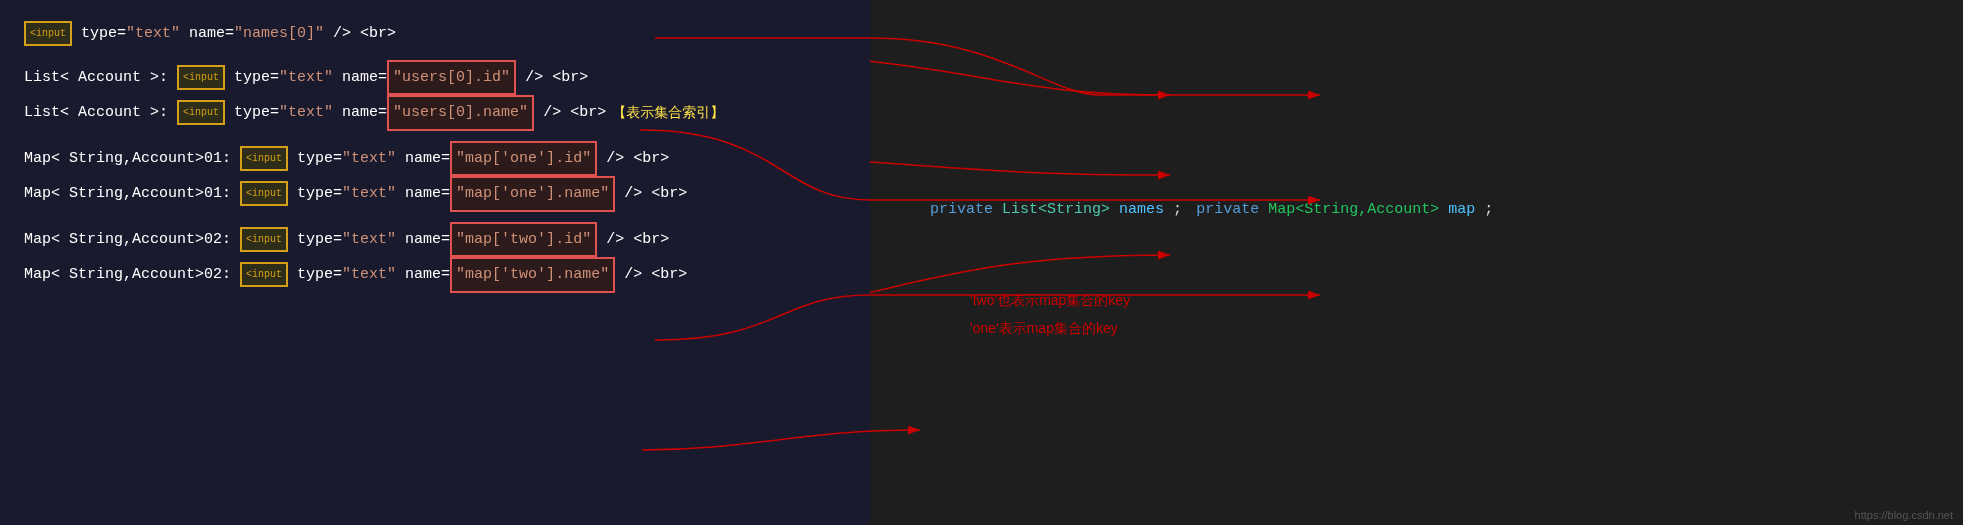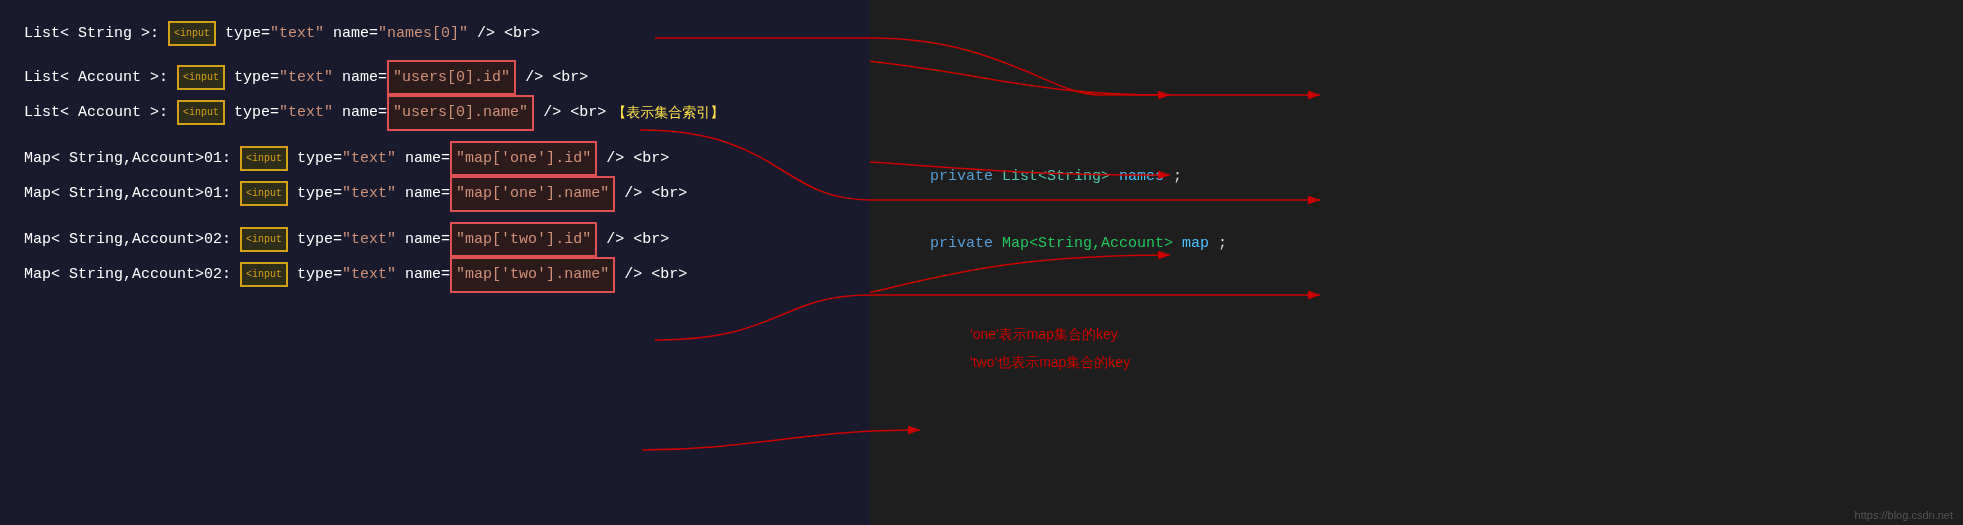--- a/index.html
+++ b/index.html
@@ -104,7 +104,6 @@
 <div class="left-panel">
 
   <div class="code-line">
-    <span class="kw-white">List&lt;&nbsp;String&nbsp;&gt;:&nbsp;</span>
     <span class="input-box">&lt;input</span>
     <span class="kw-white">&nbsp;type=<span class="val-orange">"text"</span>&nbsp;name=<span class="val-orange">"names[0]"</span>&nbsp;/&gt;&nbsp;&lt;br&gt;</span>
   </div>

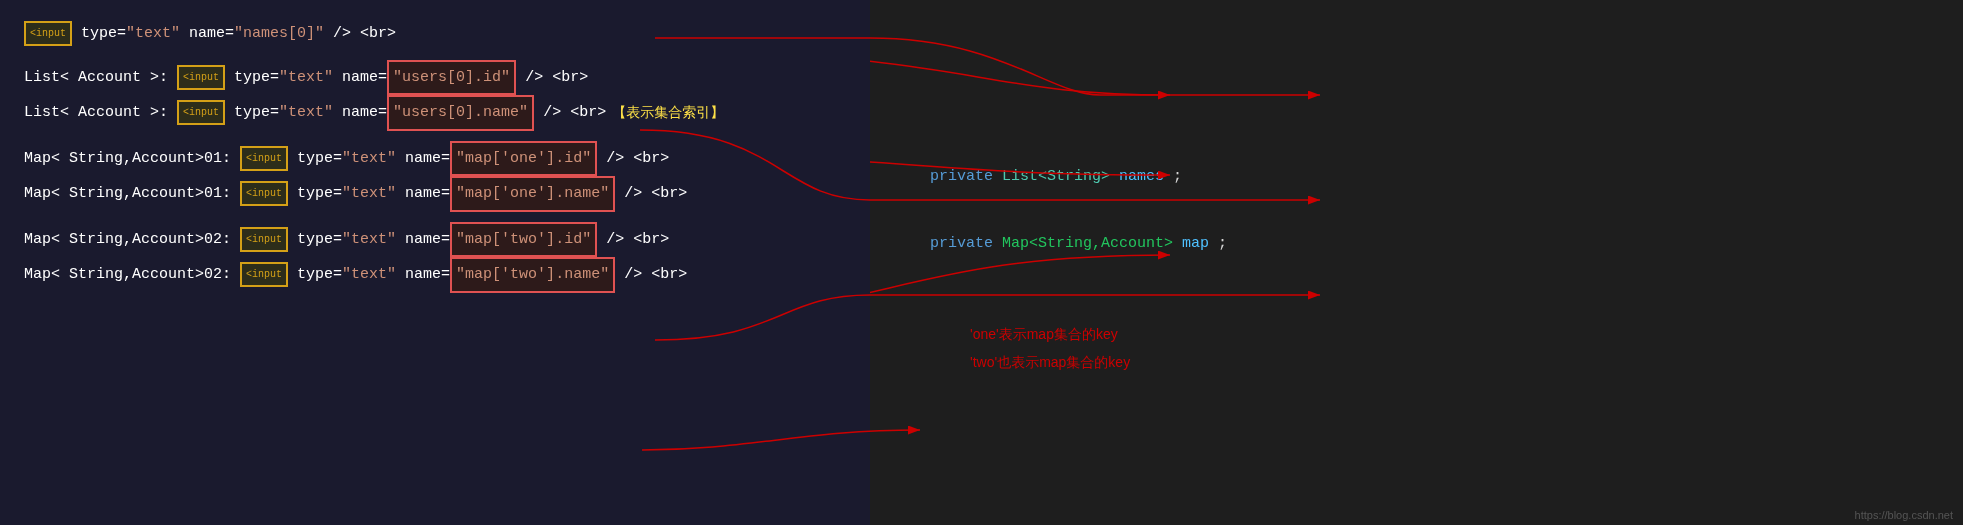--- a/index.html
+++ b/index.html
@@ -166,7 +166,7 @@
 
 <div class="right-panel" style="position:relative;">
 
-  <div style="display:flex; flex-direction:column; gap:14px; margin-bottom: 20px;">
+  <div style="display:flex; flex-direction:row; gap:14px; margin-bottom: 20px;">
 
     <div class="private-line">
       <span style="color:#569cd6;">private</span>

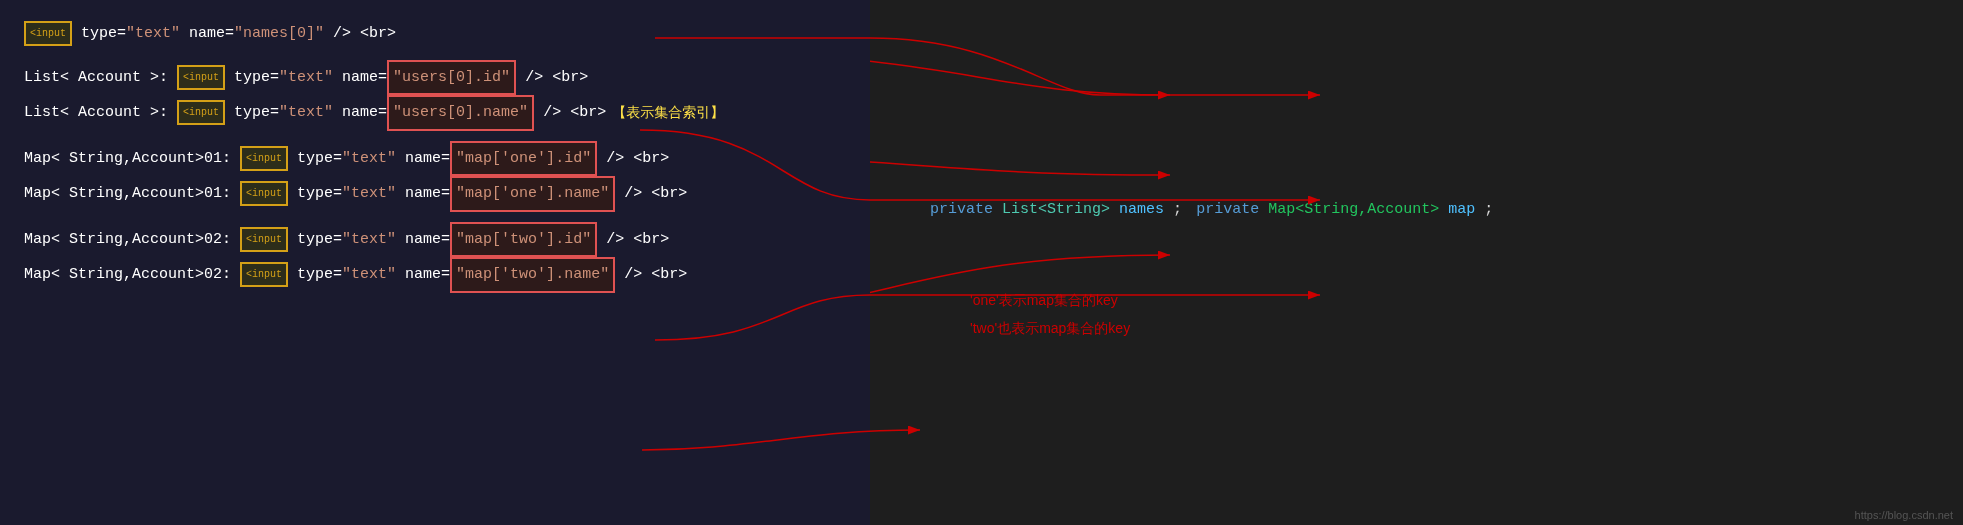--- a/index.html
+++ b/index.html
@@ -190,8 +190,8 @@
   </div>
 
   <div style="margin-top: 30px; margin-left: 40px;">
+    <div style="color:#cc0000; font-family:'Microsoft YaHei','微软雅黑',sans-serif; font-size:14px; line-height:2;">'two'也表示map集合的key</div>
     <div style="color:#cc0000; font-family:'Microsoft YaHei','微软雅黑',sans-serif; font-size:14px; line-height:2;">'one'表示map集合的key</div>
-    <div style="color:#cc0000; font-family:'Microsoft YaHei','微软雅黑',sans-serif; font-size:14px; line-height:2;">'two'也表示map集合的key</div>
   </div>
 
   <div class="watermark">https://blog.csdn.net</div>

